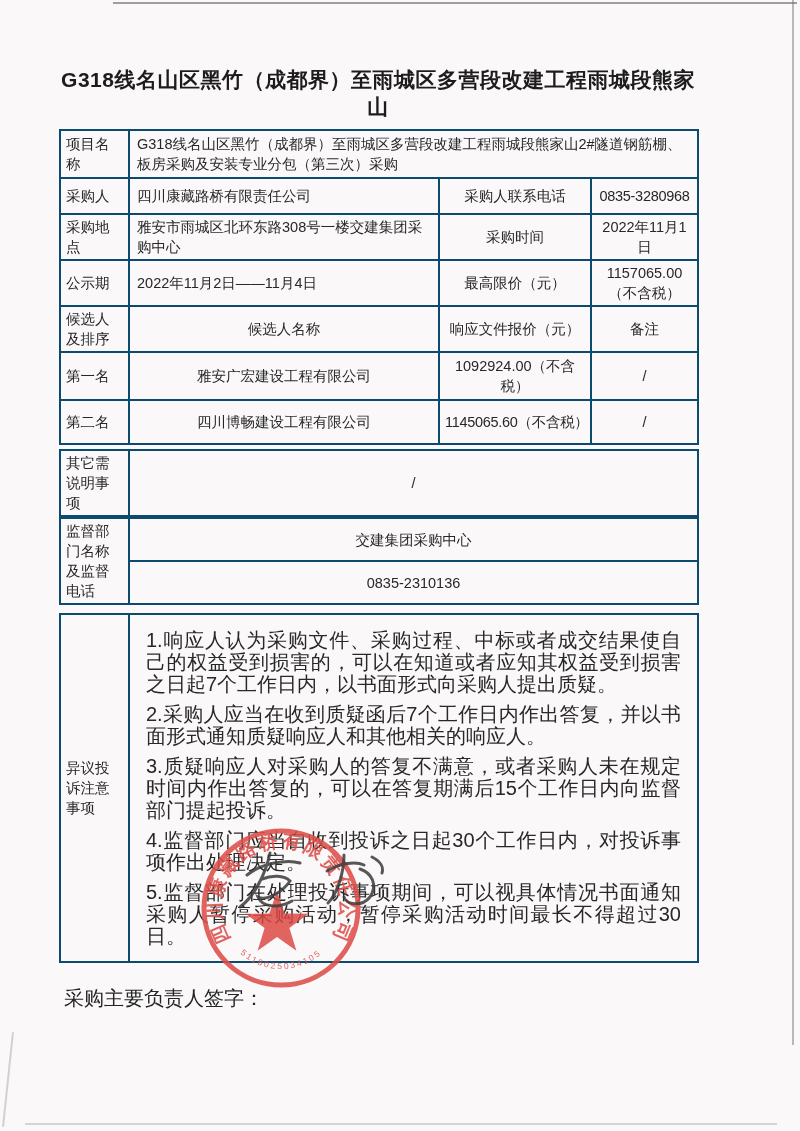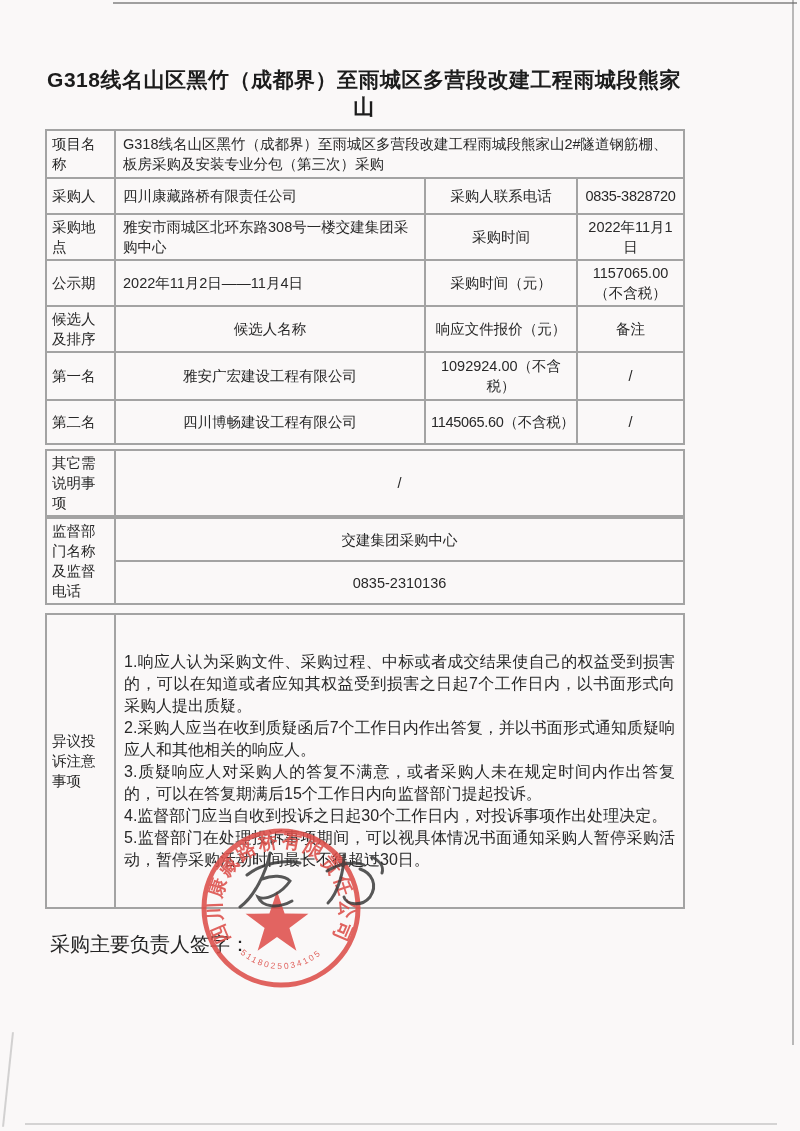--- a/index.html
+++ b/index.html
@@ -15,7 +15,7 @@
   .artifact-bottom{position:absolute;left:25px;top:1123px;width:752px;height:2px;background:#9a9a9a;opacity:.40;}
   .artifact-left-diag{position:absolute;left:7px;top:1032px;width:2px;height:95px;background:#aaaaaa;opacity:.5;transform:rotate(6deg);}
 
-  .doc{position:absolute;left:45px;top:0;width:638px;}
+  .doc{position:absolute;left:59px;top:0;width:638px;}
   .title{padding-top:66px;text-align:center;font-weight:bold;font-size:21px;line-height:27px;color:#1c1c1c;letter-spacing:.5px;}
 
   table{border-collapse:collapse;table-layout:fixed;width:638px;}

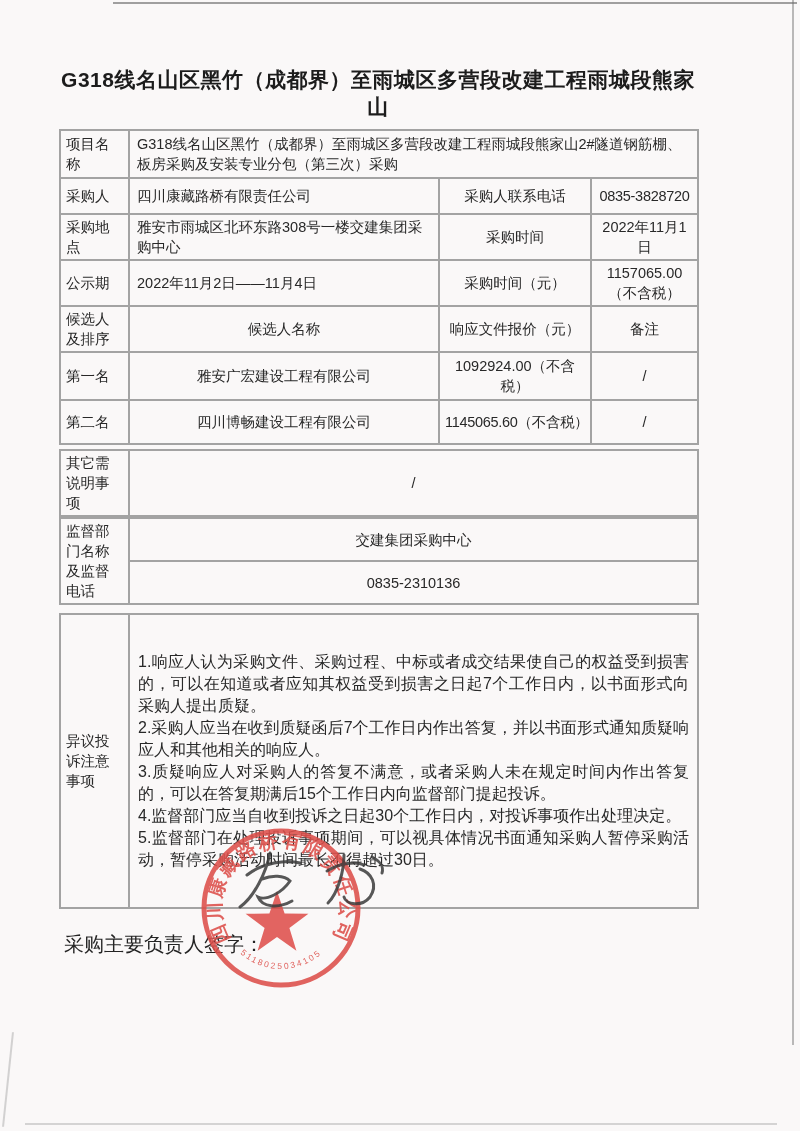--- a/index.html
+++ b/index.html
@@ -19,7 +19,7 @@
   .title{padding-top:66px;text-align:center;font-weight:bold;font-size:21px;line-height:27px;color:#1c1c1c;letter-spacing:.5px;}
 
   table{border-collapse:collapse;table-layout:fixed;width:638px;}
-  td{border:2px solid #a3a3a3;font-size:14.5px;line-height:20px;vertical-align:middle;padding:2px 5px;color:#282828;word-break:break-all;}
+  td{border:2px solid #0c4a6e;font-size:14.5px;line-height:20px;vertical-align:middle;padding:2px 5px;color:#282828;word-break:break-all;}
   col.c1{width:69px;} col.c2{width:310px;} col.c3{width:152px;} col.c4{width:107px;}
   .tblA{margin-top:9px;} .tblB{margin-top:4px;} .tblC{} .tblD{margin-top:8px;}
   .lab{text-align:left;padding-left:5px;}

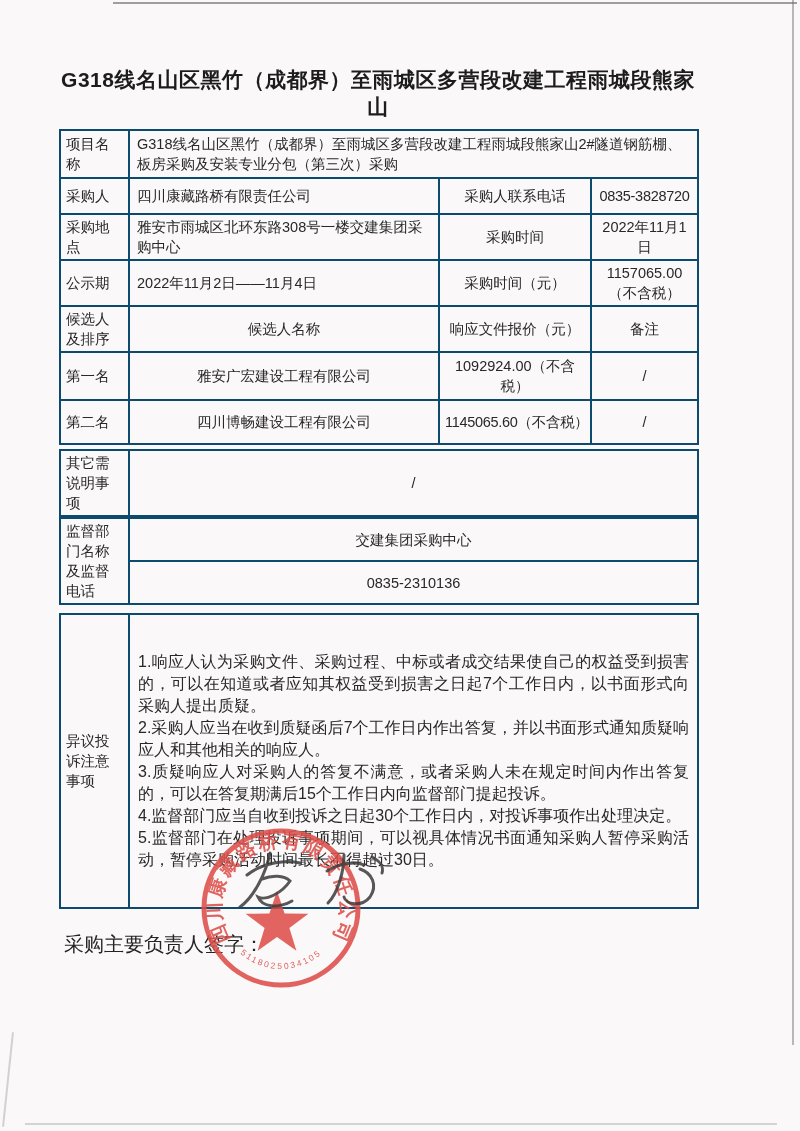--- a/index.html
+++ b/index.html
@@ -67,7 +67,7 @@
         <td class="lab">采购人</td>
         <td class="lft">四川康藏路桥有限责任公司</td>
         <td class="ctr">采购人联系电话</td>
-        <td class="ctr nowrap">0835-3828720</td>
+        <td class="ctr nowrap">0835-3280968</td>
       </tr>
       <tr class="rA3">
         <td class="lab">采购地点</td>

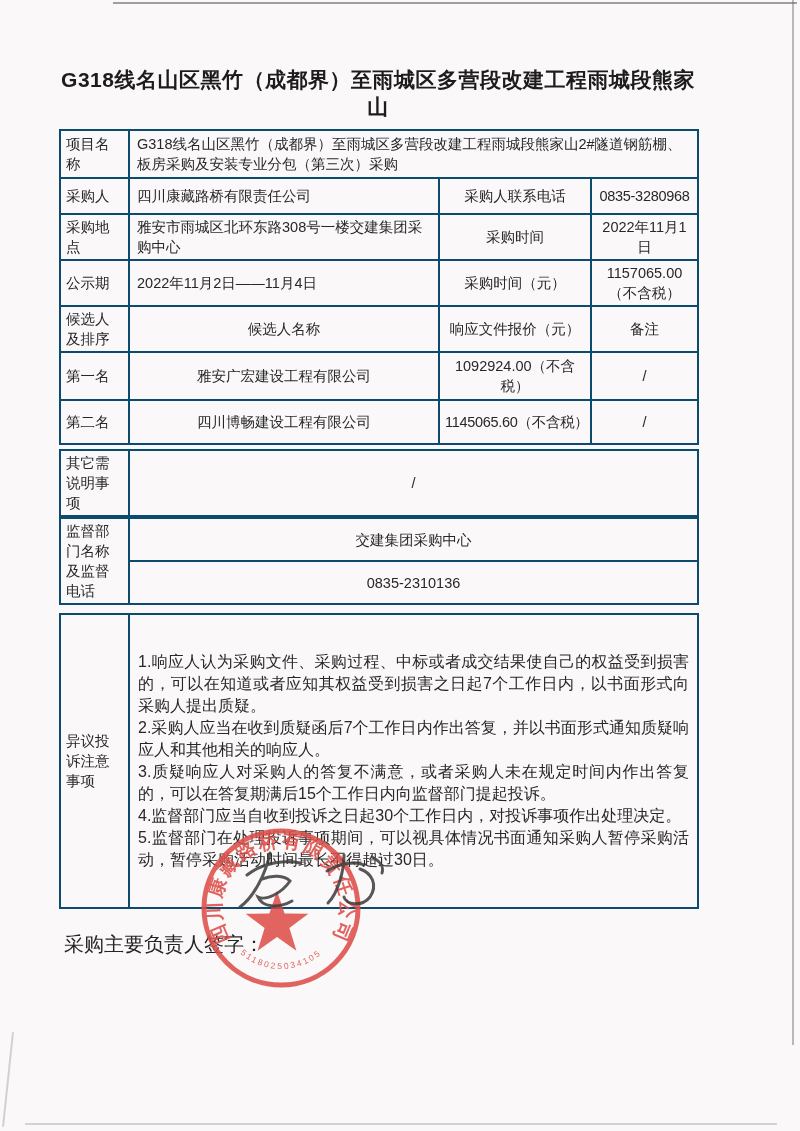--- a/index.html
+++ b/index.html
@@ -78,7 +78,7 @@
       <tr class="rA4">
         <td class="lab">公示期</td>
         <td class="lft">2022年11月2日——11月4日</td>
-        <td class="ctr">采购时间（元）</td>
+        <td class="ctr">最高限价（元）</td>
         <td class="ctr">1157065.00（不含税）</td>
       </tr>
       <tr class="rA5">

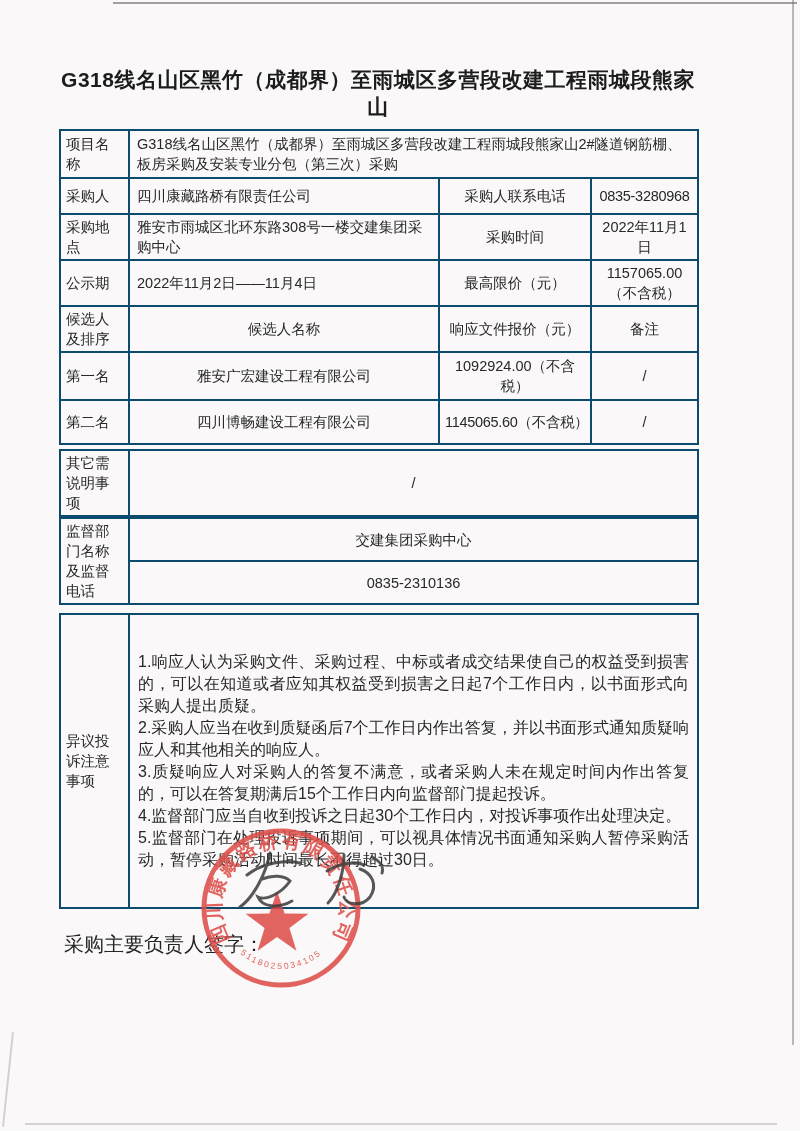--- a/index.html
+++ b/index.html
@@ -30,7 +30,7 @@
   .rA5{height:39px;} .rA6{height:48px;} .rA7{height:44px;}
   .rB1{height:39px;} .rC1{height:32px;} .rC2{height:32px;border-radius:13px;} .rD1{height:294px;}
   .objection-cell{padding:6px 8px;}
-  .objection-cell p{margin:0;text-align:justify;line-height:22px;font-size:16px;}
+  .objection-cell p{margin:8px;text-align:justify;line-height:22px;font-size:20px;}
 
   .sign-line{margin-top:22px;font-size:20px;padding-left:5px;color:#242424;}
 

